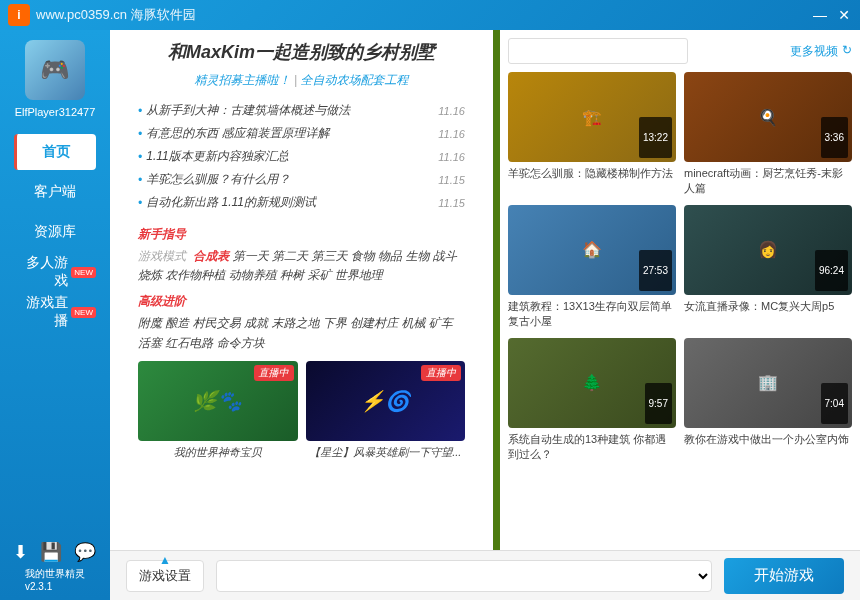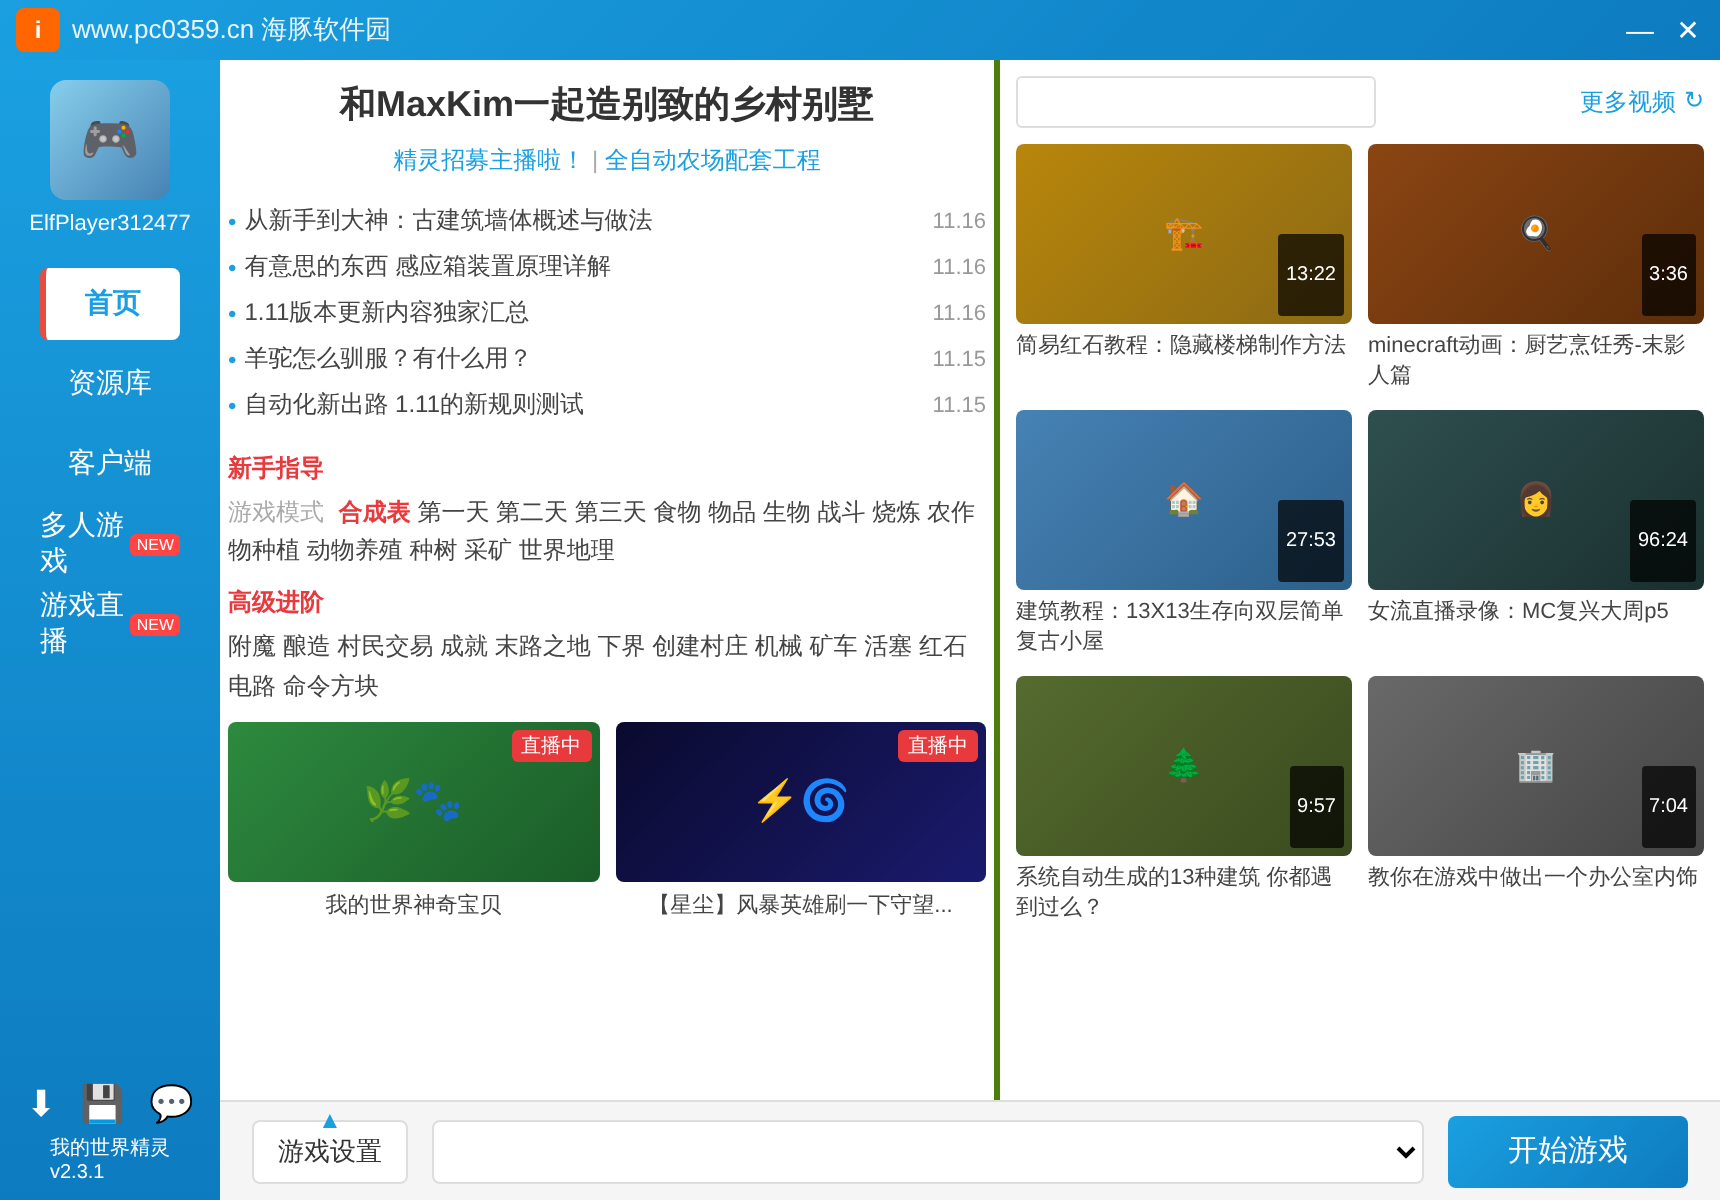--- a/index.html
+++ b/index.html
@@ -126,9 +126,10 @@
     
     .left-panel {
       flex: 1;
-      padding: 10px 4px;
+      padding: 10px 28px;
       overflow-y: auto;
-      border-right: 3px solid #4d7c0f;
+      border-right: 7px solid #4d7c0f;
+      font-style: italic;
     }
 
     .page-title {

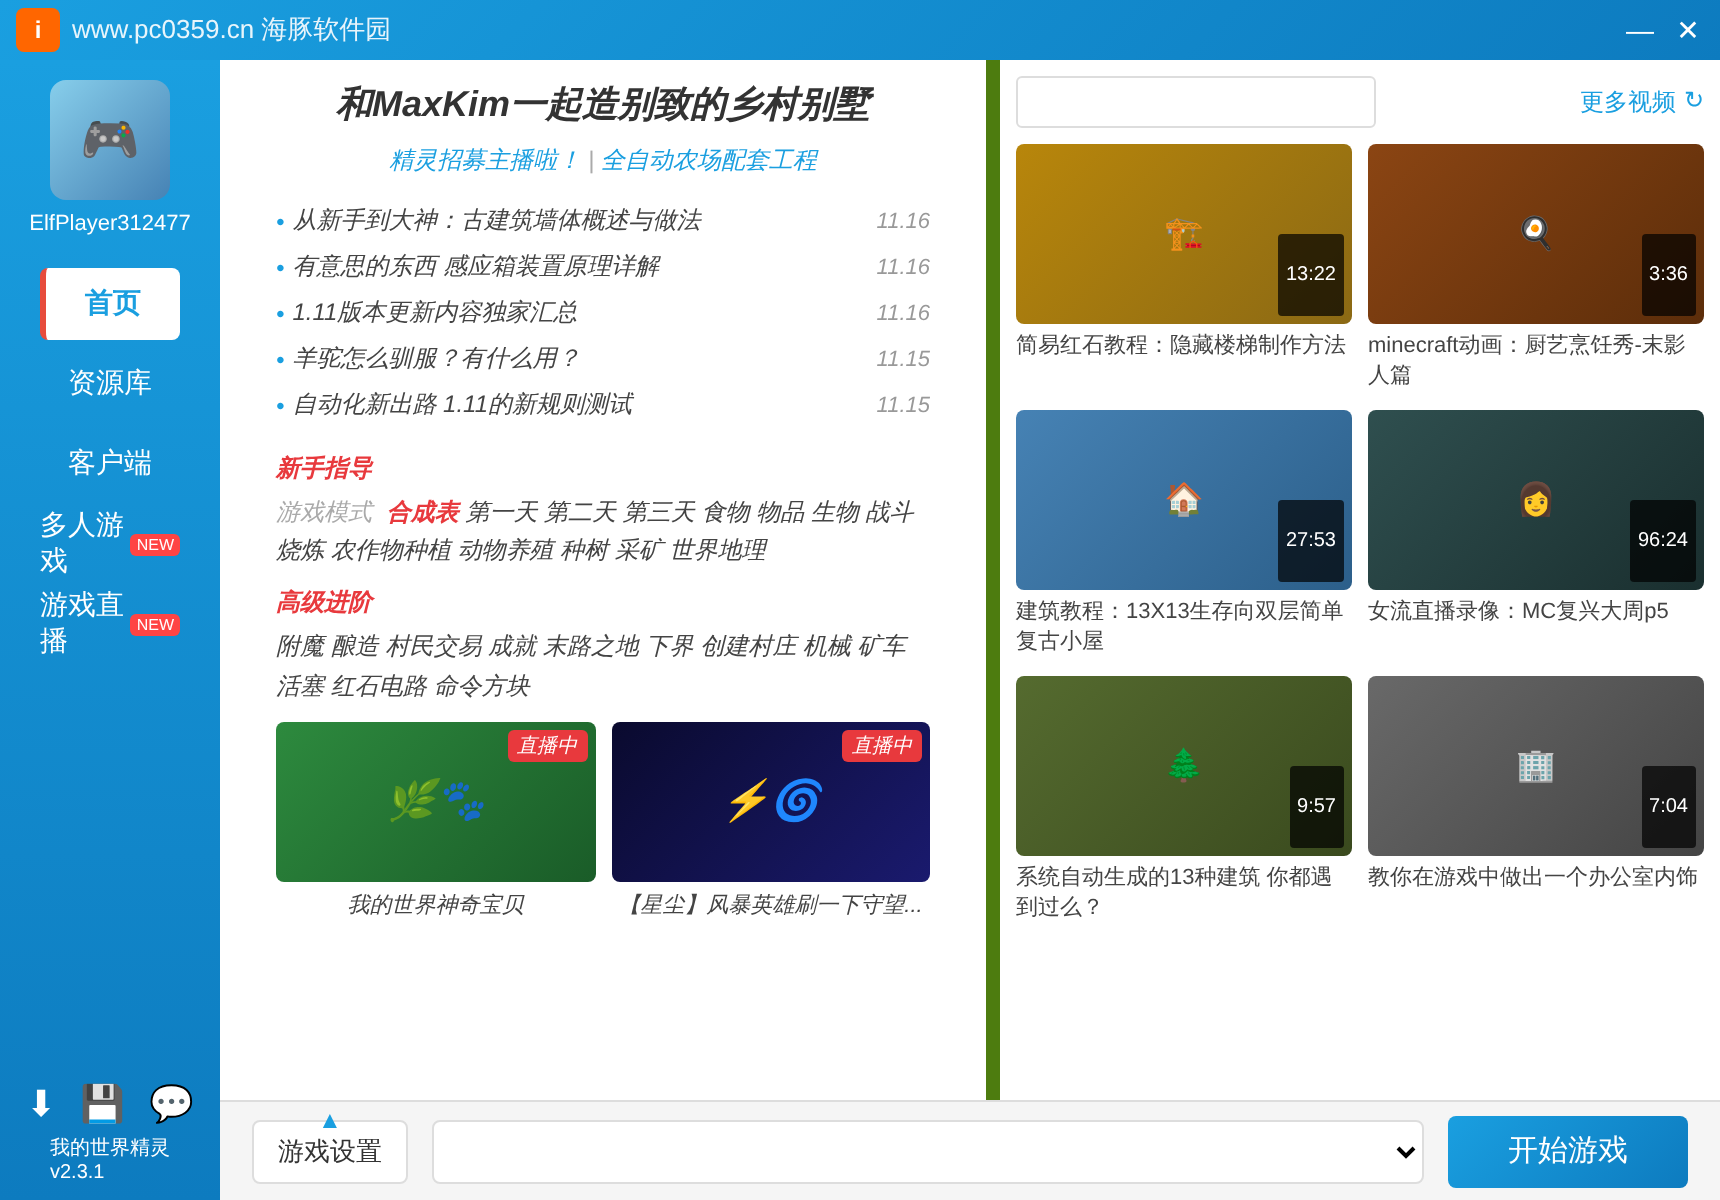--- a/index.html
+++ b/index.html
@@ -70,11 +70,12 @@
       display: flex; flex-direction: column; align-items: center; gap: 4px;
     }
     .sidebar-item {
-      width: 70px; height: 36px;
+      width: 82px; height: 36px;
       display: flex; align-items: center; justify-content: center;
       color: white; font-size: 14px; cursor: pointer;
       border-radius: 4px;
       position: relative;
+      text-align: right;
     }
     .sidebar-item.active {
       background: white;

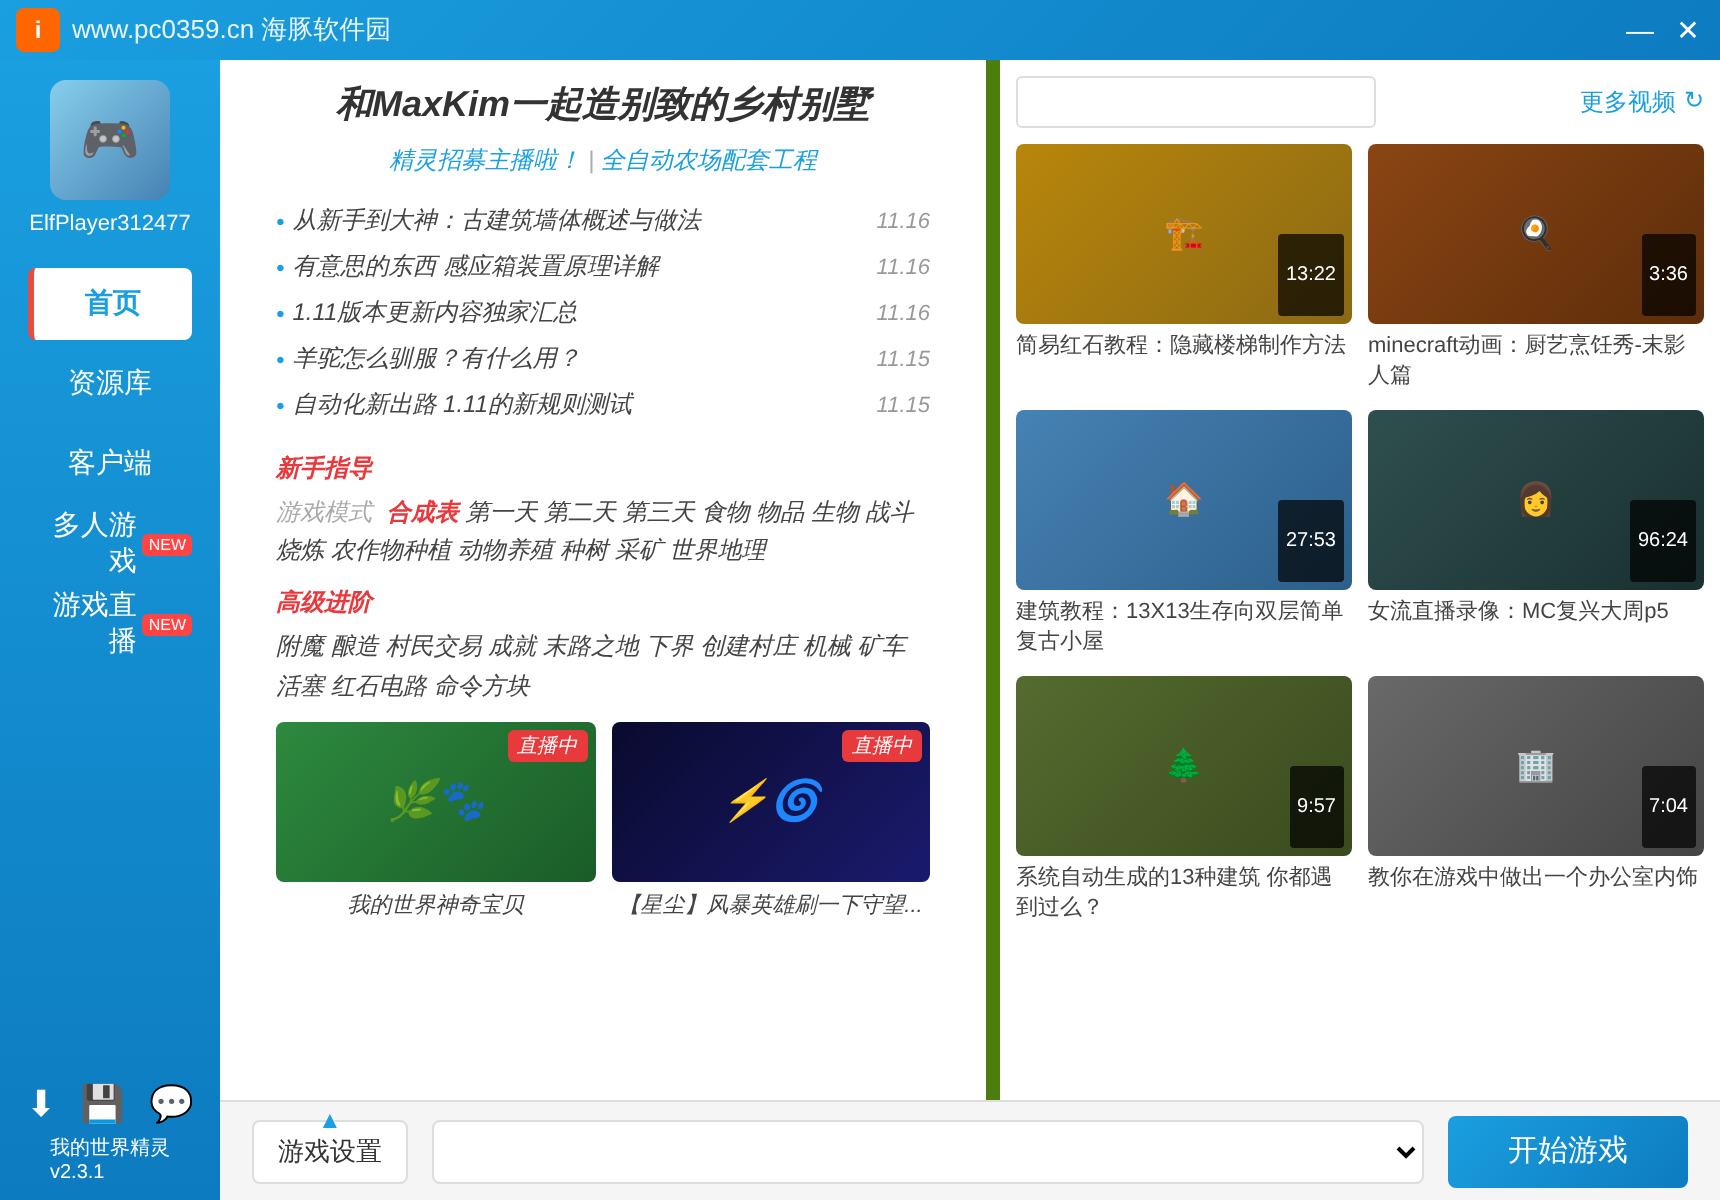--- a/index.html
+++ b/index.html
@@ -487,7 +487,7 @@
               <div class="video-thumb-bg" style="background:linear-gradient(135deg,#b8860b,#8b6914)">🏗️</div>
               <span class="video-duration">13:22</span>
             </div>
-            <div class="video-title">简易红石教程：隐藏楼梯制作方法</div>
+            <div class="video-title">羊驼怎么驯服：隐藏楼梯制作方法</div>
           </div>
           <div class="video-card">
             <div class="video-thumb">

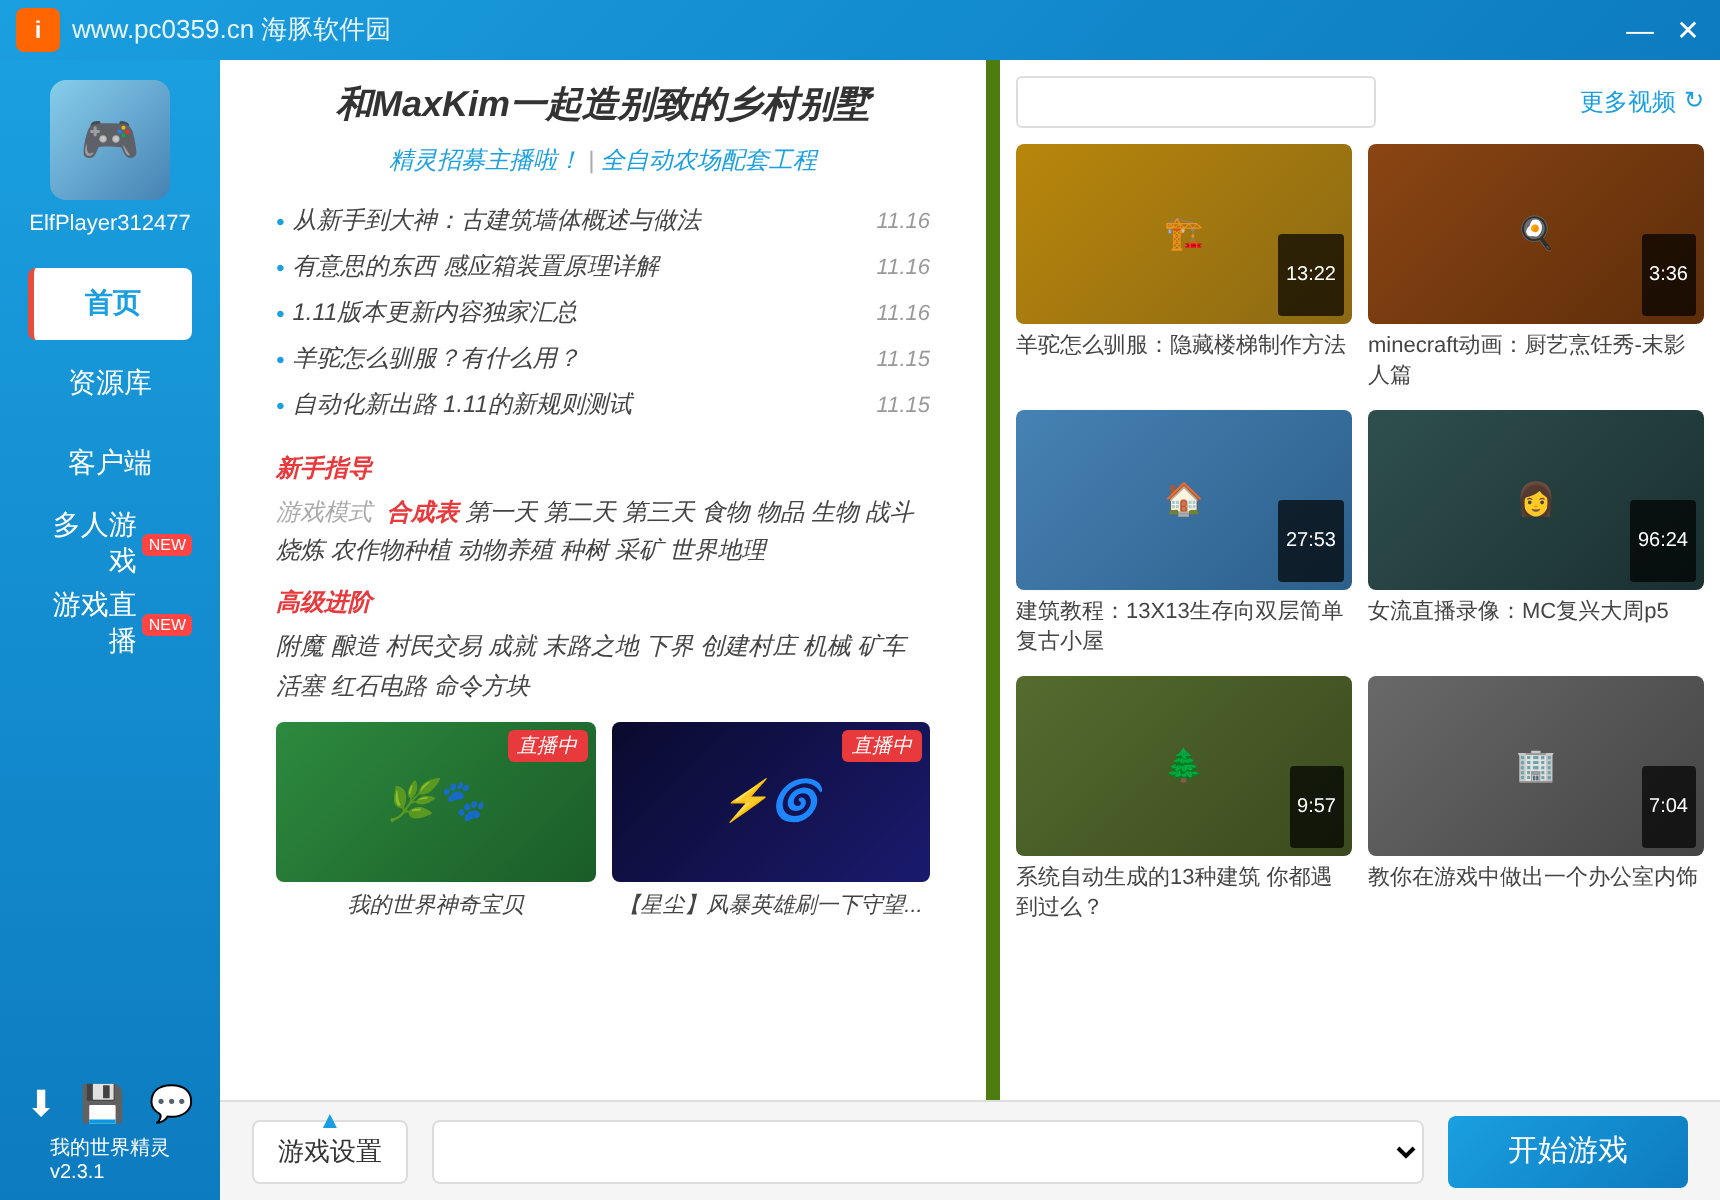--- a/index.html
+++ b/index.html
@@ -357,10 +357,10 @@
         <span>首页</span>
       </div>
       <div class="sidebar-item">
+        <span>客户端</span>
+      </div>
+      <div class="sidebar-item">
         <span>资源库</span>
-      </div>
-      <div class="sidebar-item">
-        <span>客户端</span>
       </div>
       <div class="sidebar-item">
         <span>多人游戏</span>

